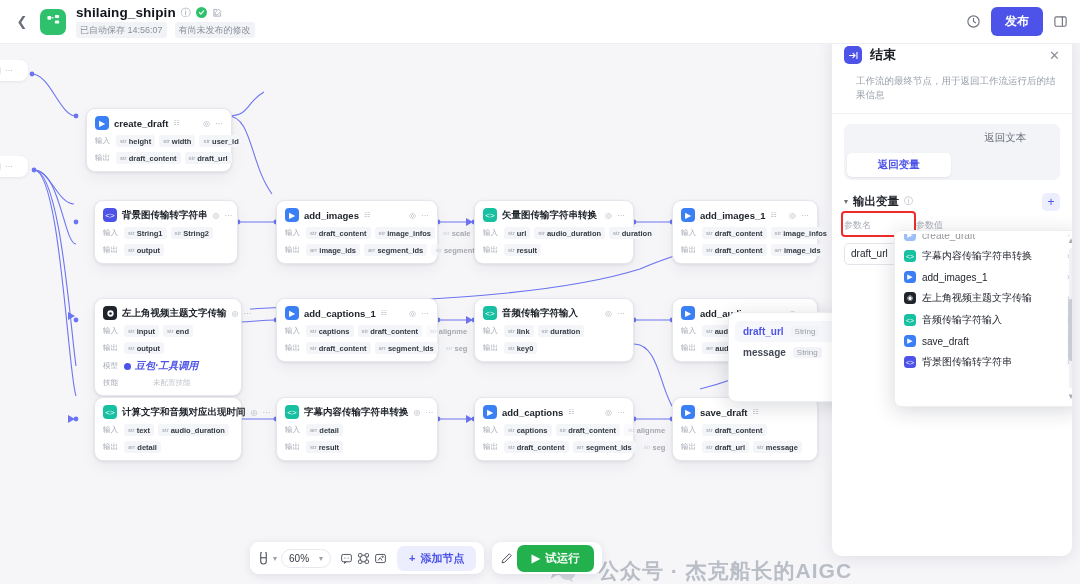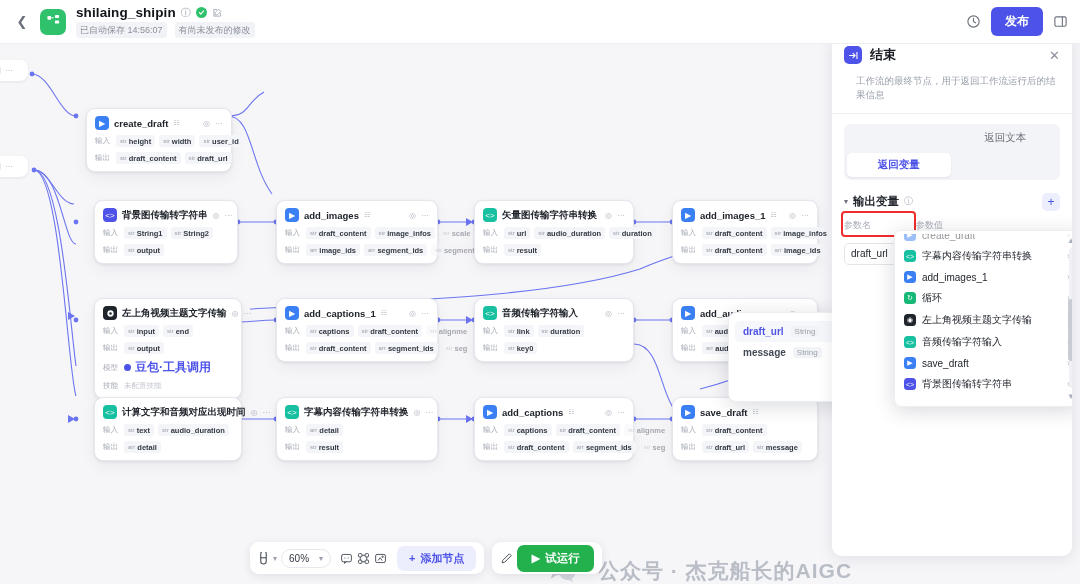--- a/index.html
+++ b/index.html
@@ -909,11 +909,6 @@
           <span class="dd-arrow">›</span>
         </div>
         <div class="dd-item">
-          <span class="dd-ic" style="background:#16b876;">↻</span>
-          <span class="dd-label">循环</span>
-          <span class="dd-arrow">›</span>
-        </div>
-        <div class="dd-item">
           <span class="dd-ic" style="background:#20242b;">◉</span>
           <span class="dd-label">左上角视频主题文字传输</span>
           <span class="dd-arrow">›</span>

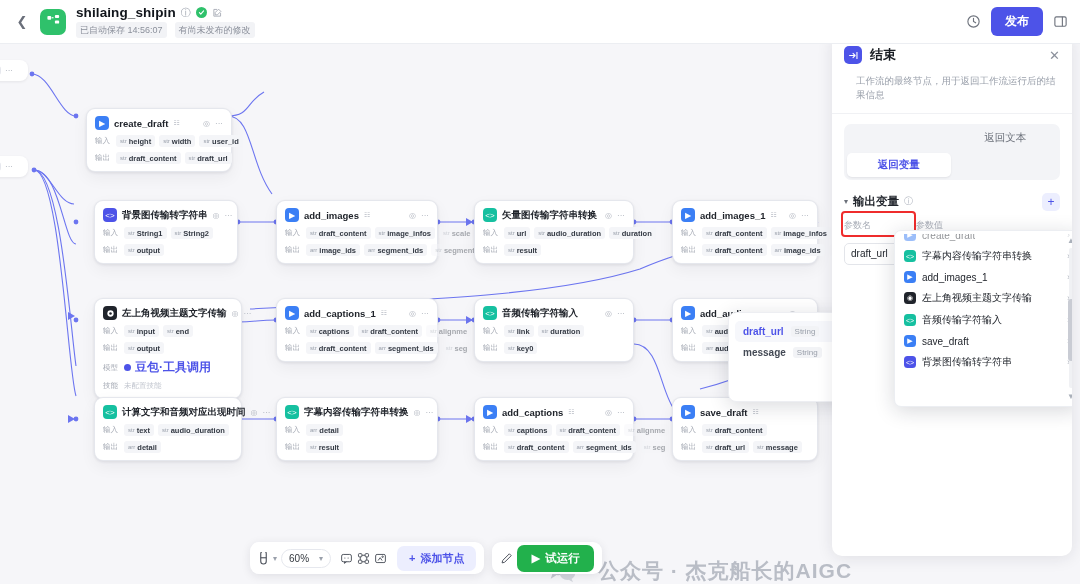--- a/index.html
+++ b/index.html
@@ -67,7 +67,7 @@
   .chip .tt { font-size: 6px; color: #9aa0ab; font-weight: normal; }
   .chip.faded { opacity: .42; }
   .nrow .dots { margin-left: auto; color: #b0b5bf; font-size: 8px; }
-  .nrow.model .mtxt { font-size: 12px; color: #4d53e8; font-weight: bold; }
+  .nrow.model .mtxt { font-size: 10px; color: #4d53e8; font-weight: bold; font-style: italic; }
   .nrow.model .mdot { width: 7px; height: 7px; border-radius: 50%; background: #4d53e8; flex: none; }
   .nrow.skill .stxt { font-size: 7.5px; color: #c2c6cf; }
 

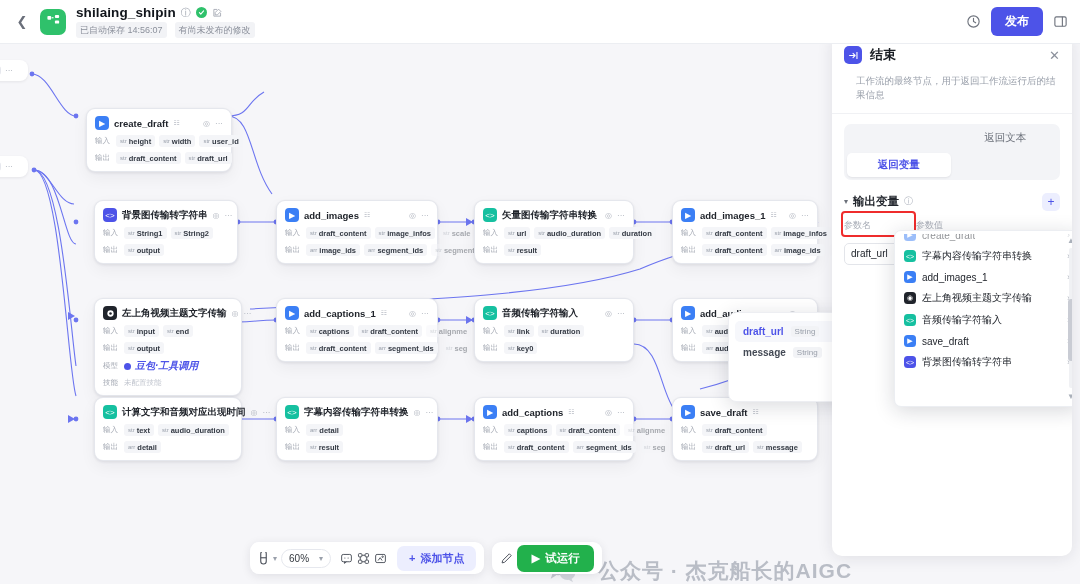--- a/index.html
+++ b/index.html
@@ -69,7 +69,7 @@
   .nrow .dots { margin-left: auto; color: #b0b5bf; font-size: 8px; }
   .nrow.model .mtxt { font-size: 10px; color: #4d53e8; font-weight: bold; font-style: italic; }
   .nrow.model .mdot { width: 7px; height: 7px; border-radius: 50%; background: #4d53e8; flex: none; }
-  .nrow.skill .stxt { font-size: 7.5px; color: #c2c6cf; }
+  .nrow.skill .stxt { font-size: 7.5px; color: #c2c6cf; margin-left: 29px; }
 
   
   .stub { position: absolute; background: #fff; border-radius: 8px;

